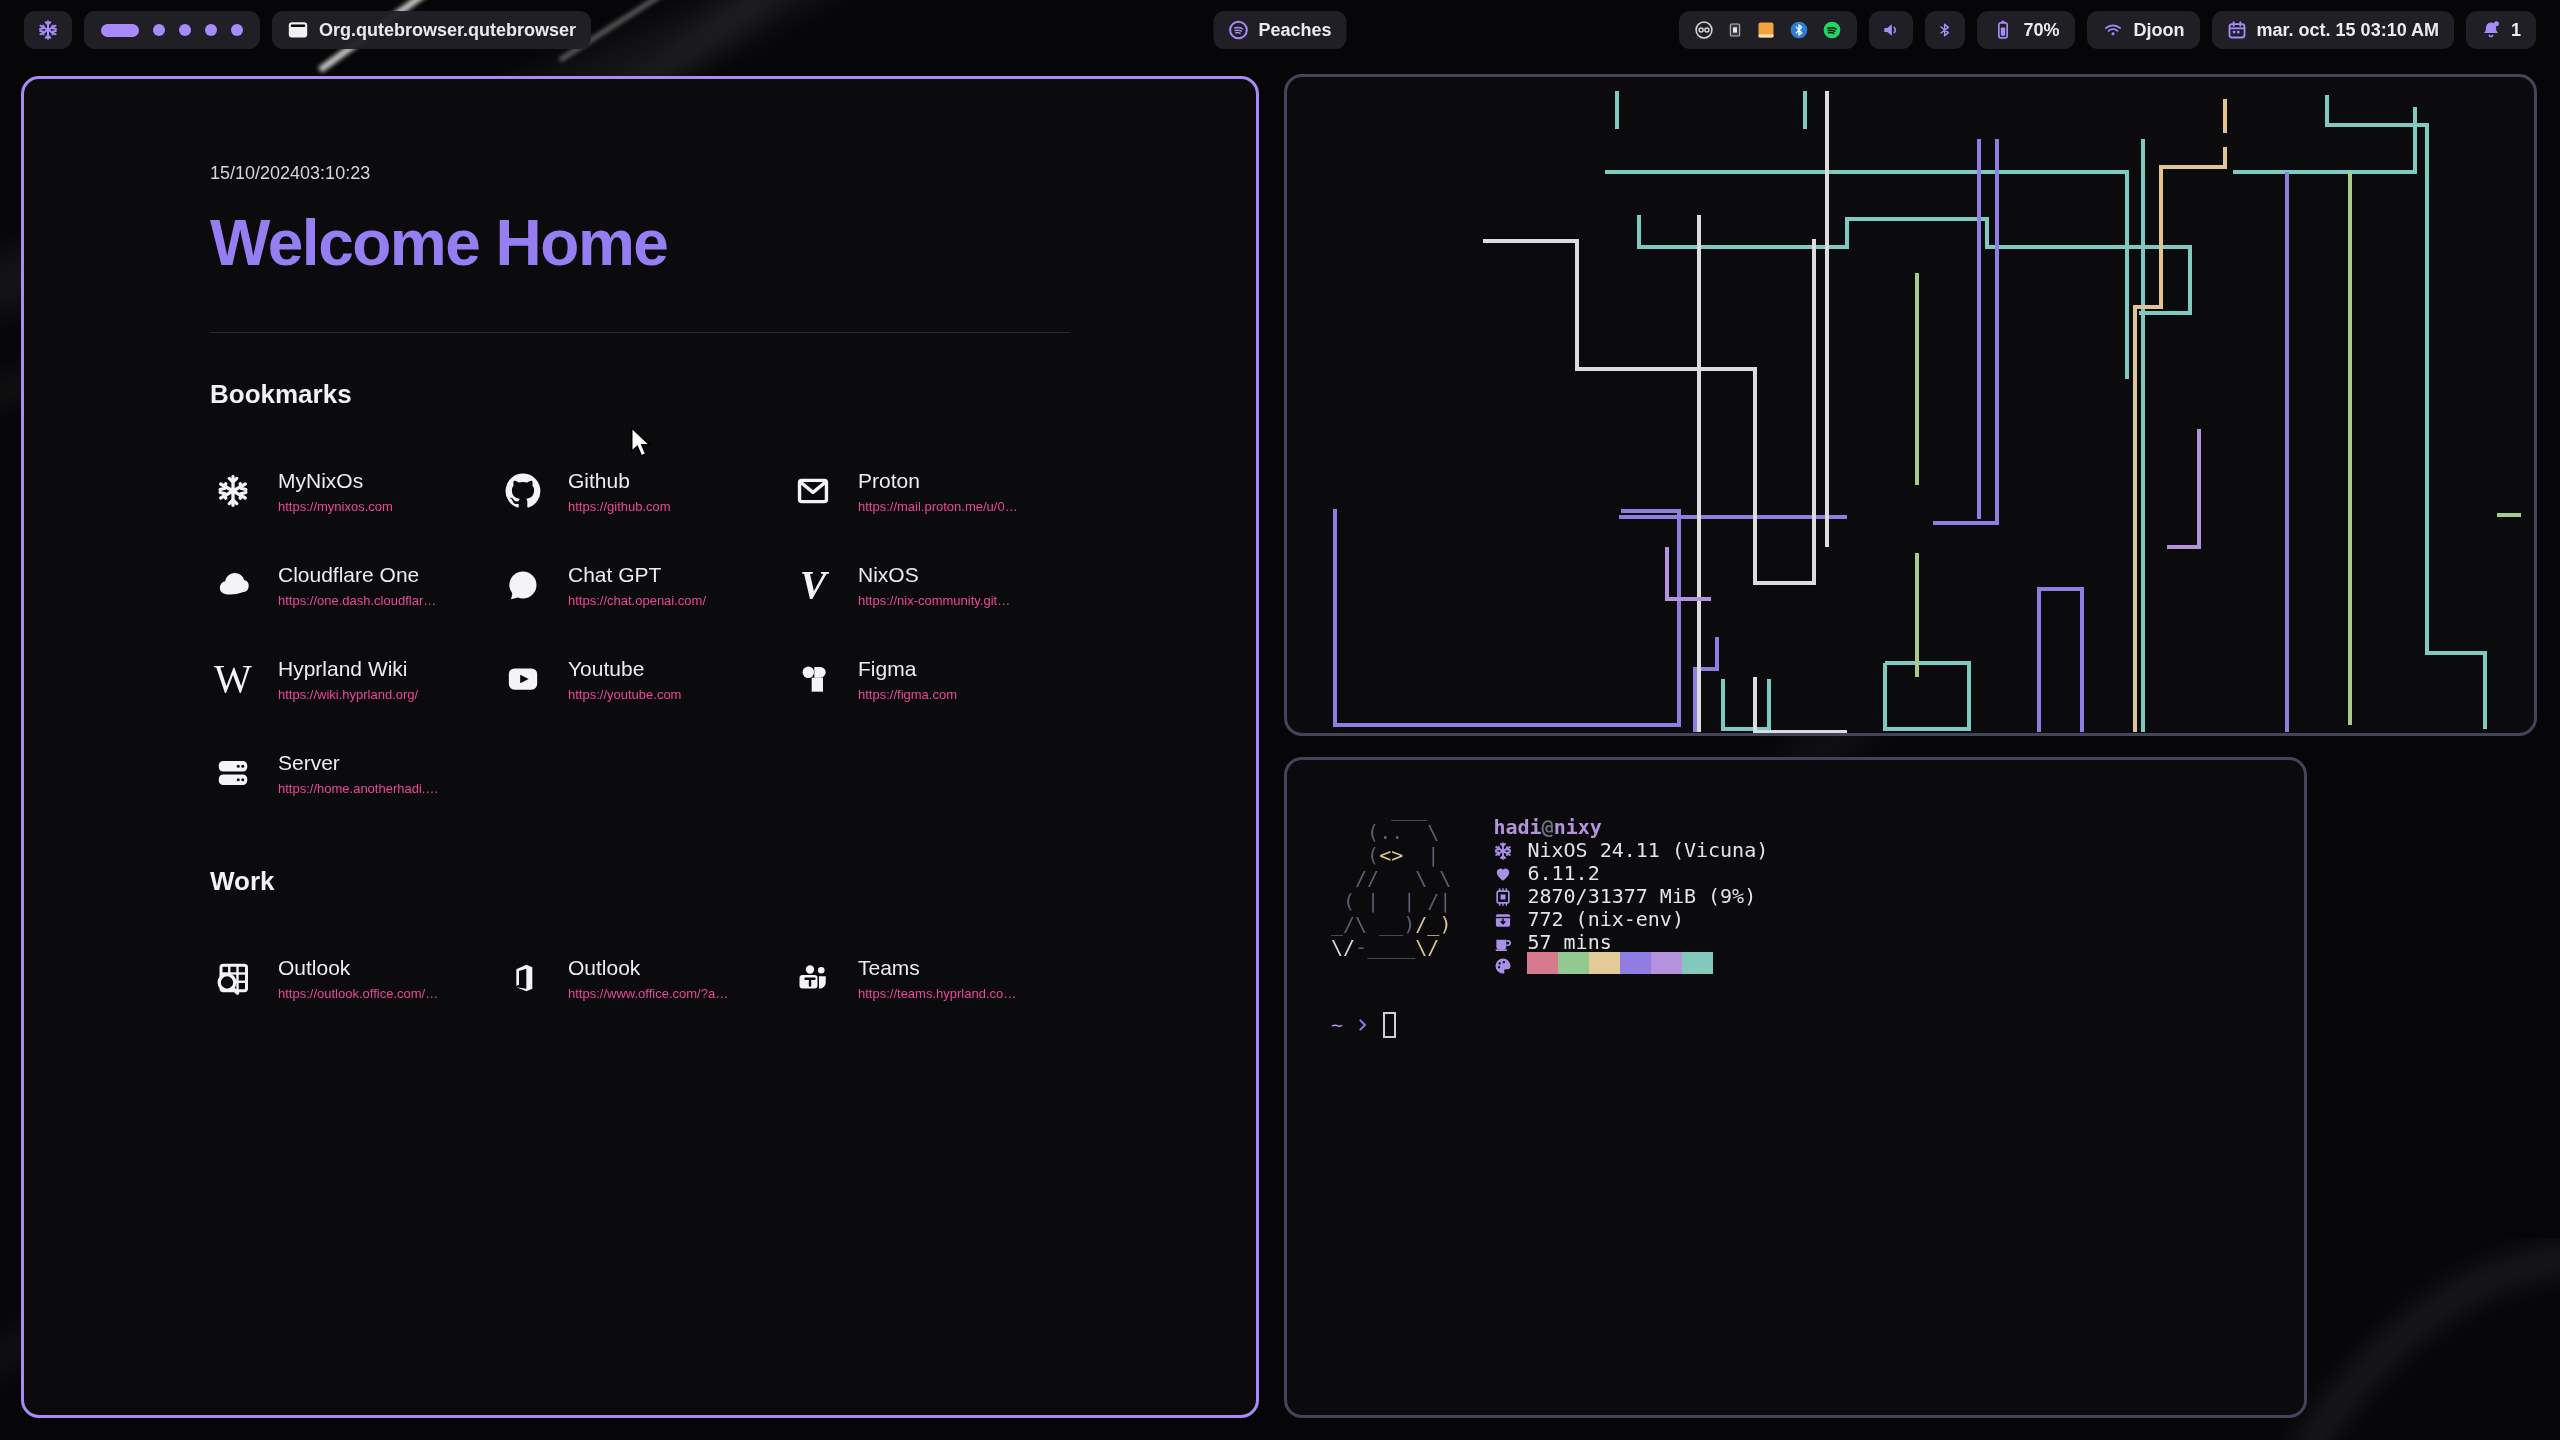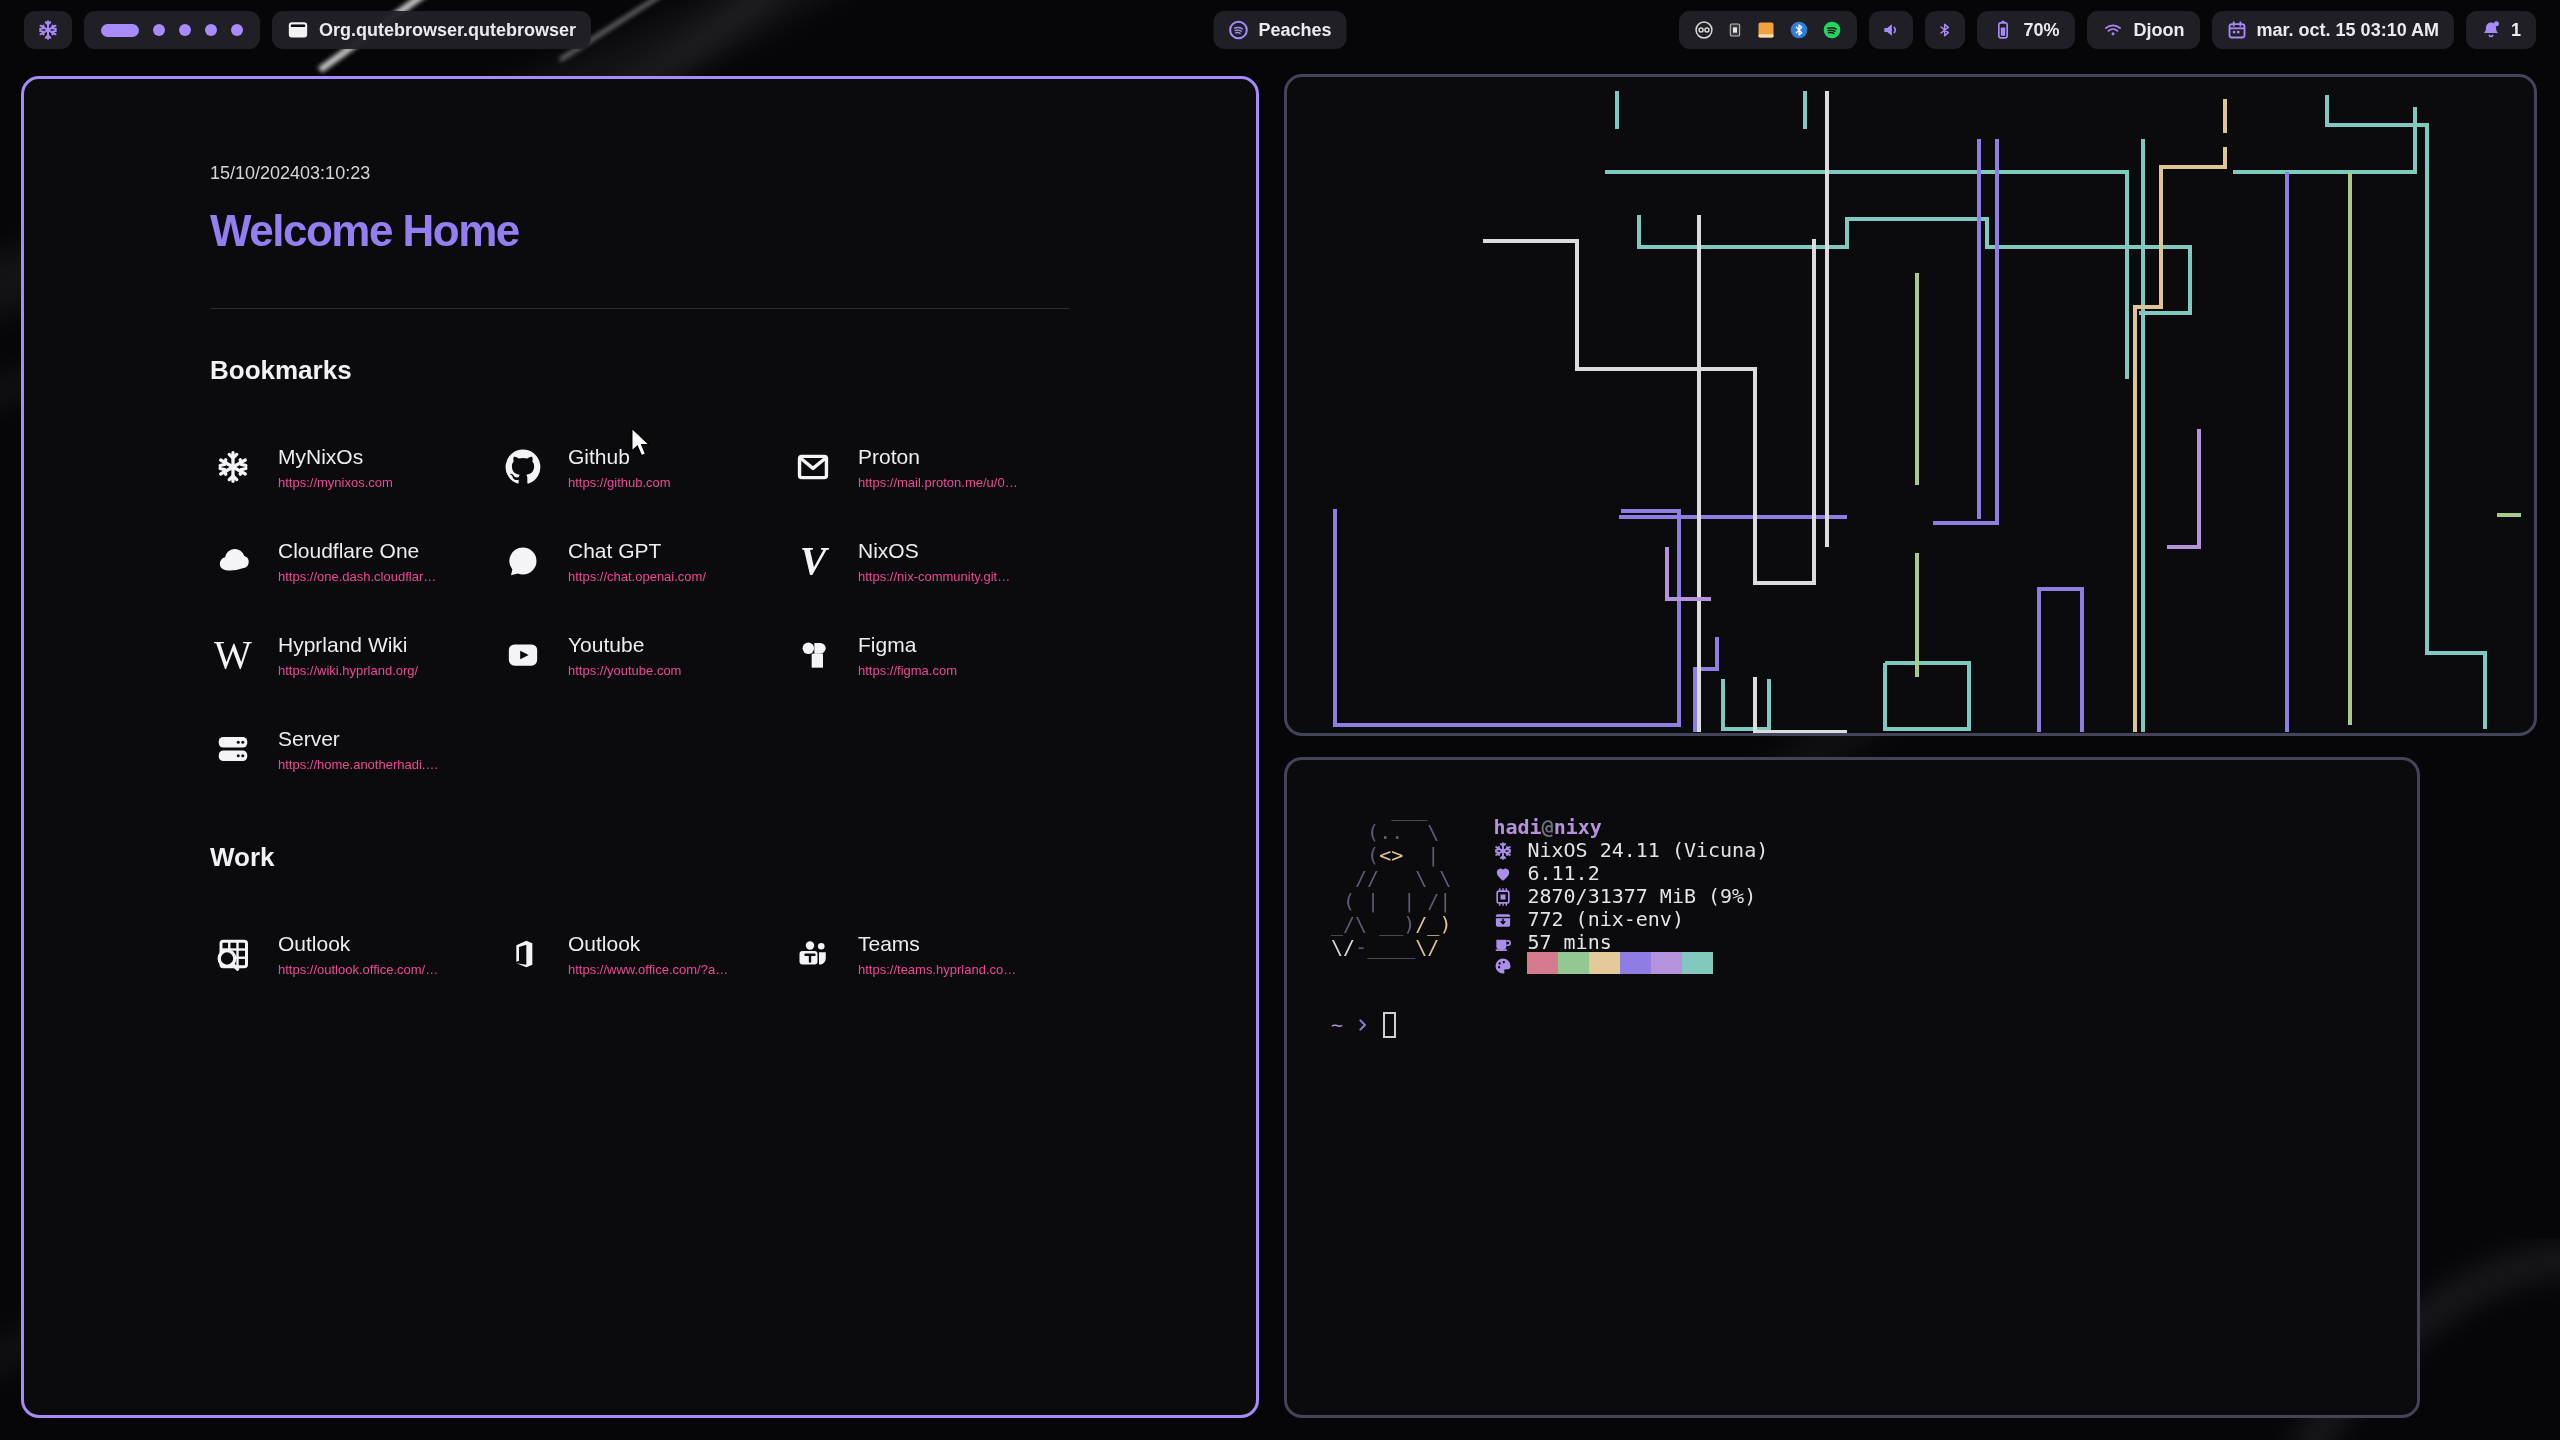--- a/index.html
+++ b/index.html
@@ -39,7 +39,7 @@
   #start-inner{padding:84px 186px 0 186px;color:#e9e9ec;}
   #start-head{display:flex;font-size:18px;color:#d6d6da;font-weight:400;}
   #start-title{
-    margin-top:22px;font-size:44px;font-weight:700;letter-spacing:-1.5px;
+    margin-top:22px;font-size:64px;font-weight:700;letter-spacing:-1.5px;
     color:#957ef2;
   }
   #start-divider{border:none;border-top:1px solid #2b2b30;margin:52px 0 0 0;}

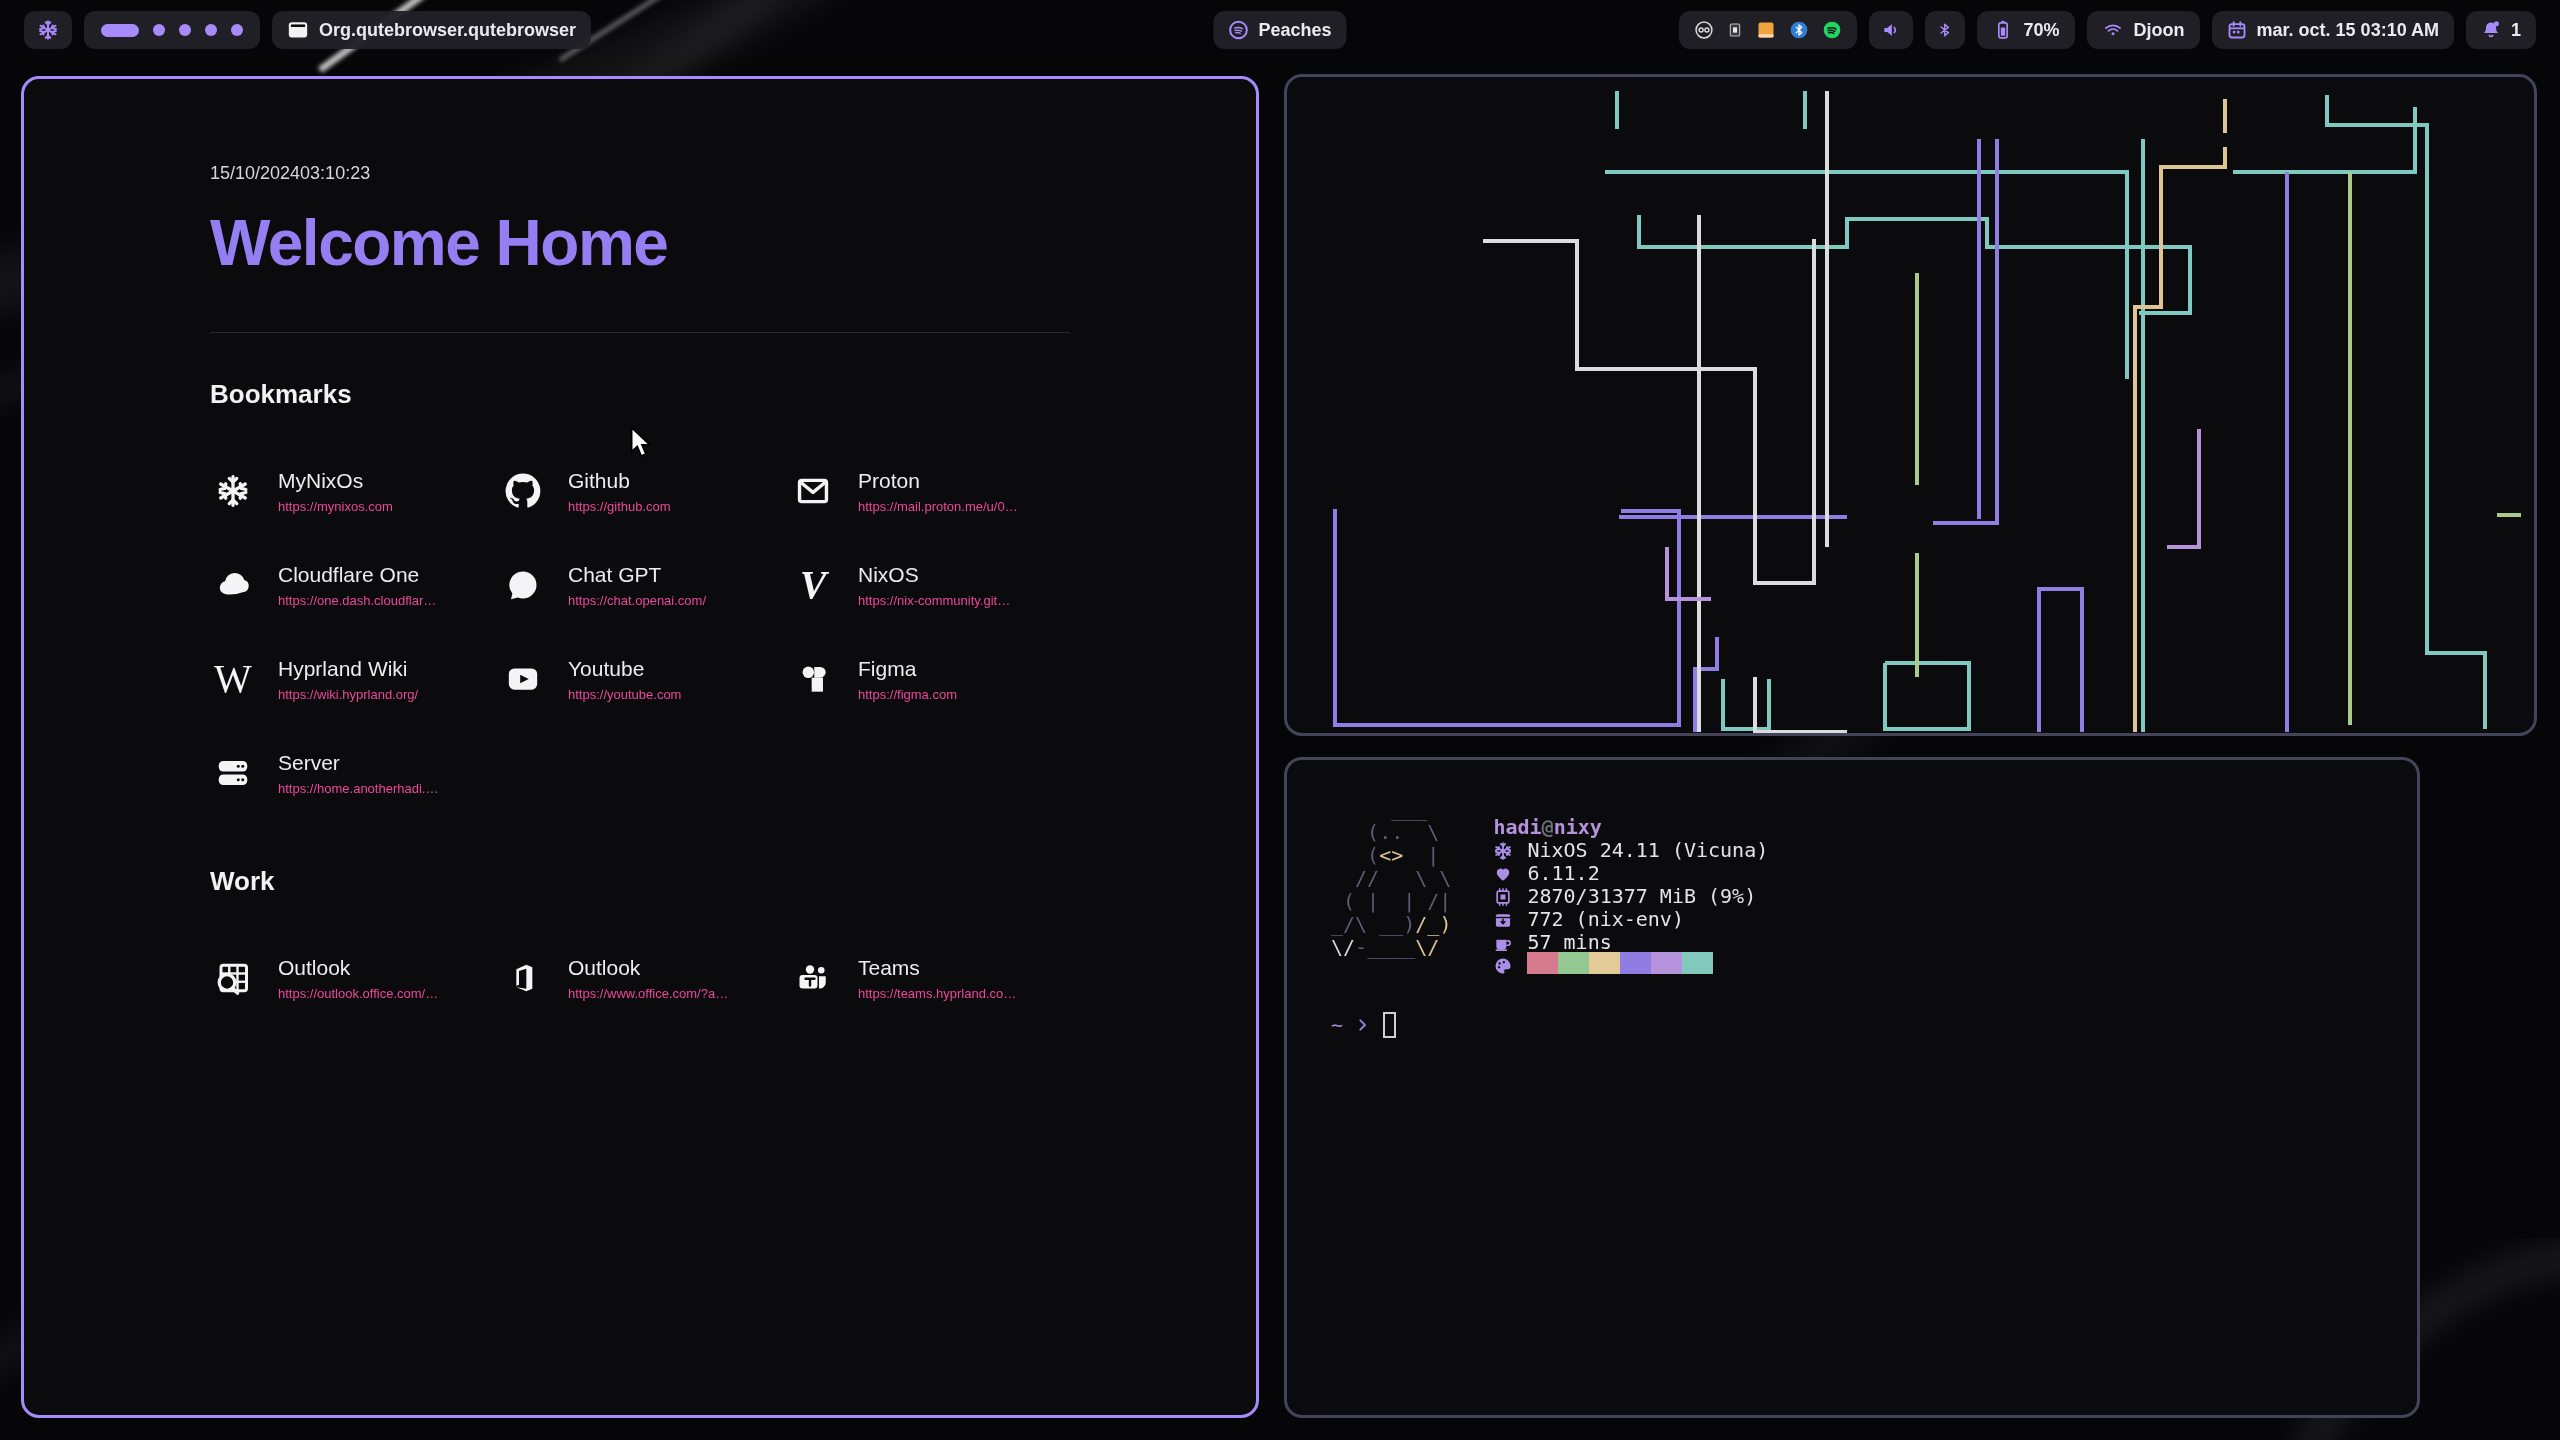--- a/index.html
+++ b/index.html
@@ -34,7 +34,7 @@
   .win{position:absolute;background:#0b0b0d;border-radius:18px;box-sizing:border-box;}
   #win-start{left:21px;top:76px;width:1238px;height:1342px;border:3px solid #a78bfa;z-index:10;}
   #win-pipes{left:1284px;top:74px;width:1253px;height:662px;border:3px solid #43435a;overflow:hidden;}
-  #win-term {left:1284px;top:757px;width:1136px;height:661px;border:3px solid #43435a;}
+  #win-term {left:1284px;top:757px;width:1023px;height:661px;border:3px solid #43435a;}
   
   #start-inner{padding:84px 186px 0 186px;color:#e9e9ec;}
   #start-head{display:flex;font-size:18px;color:#d6d6da;font-weight:400;}

